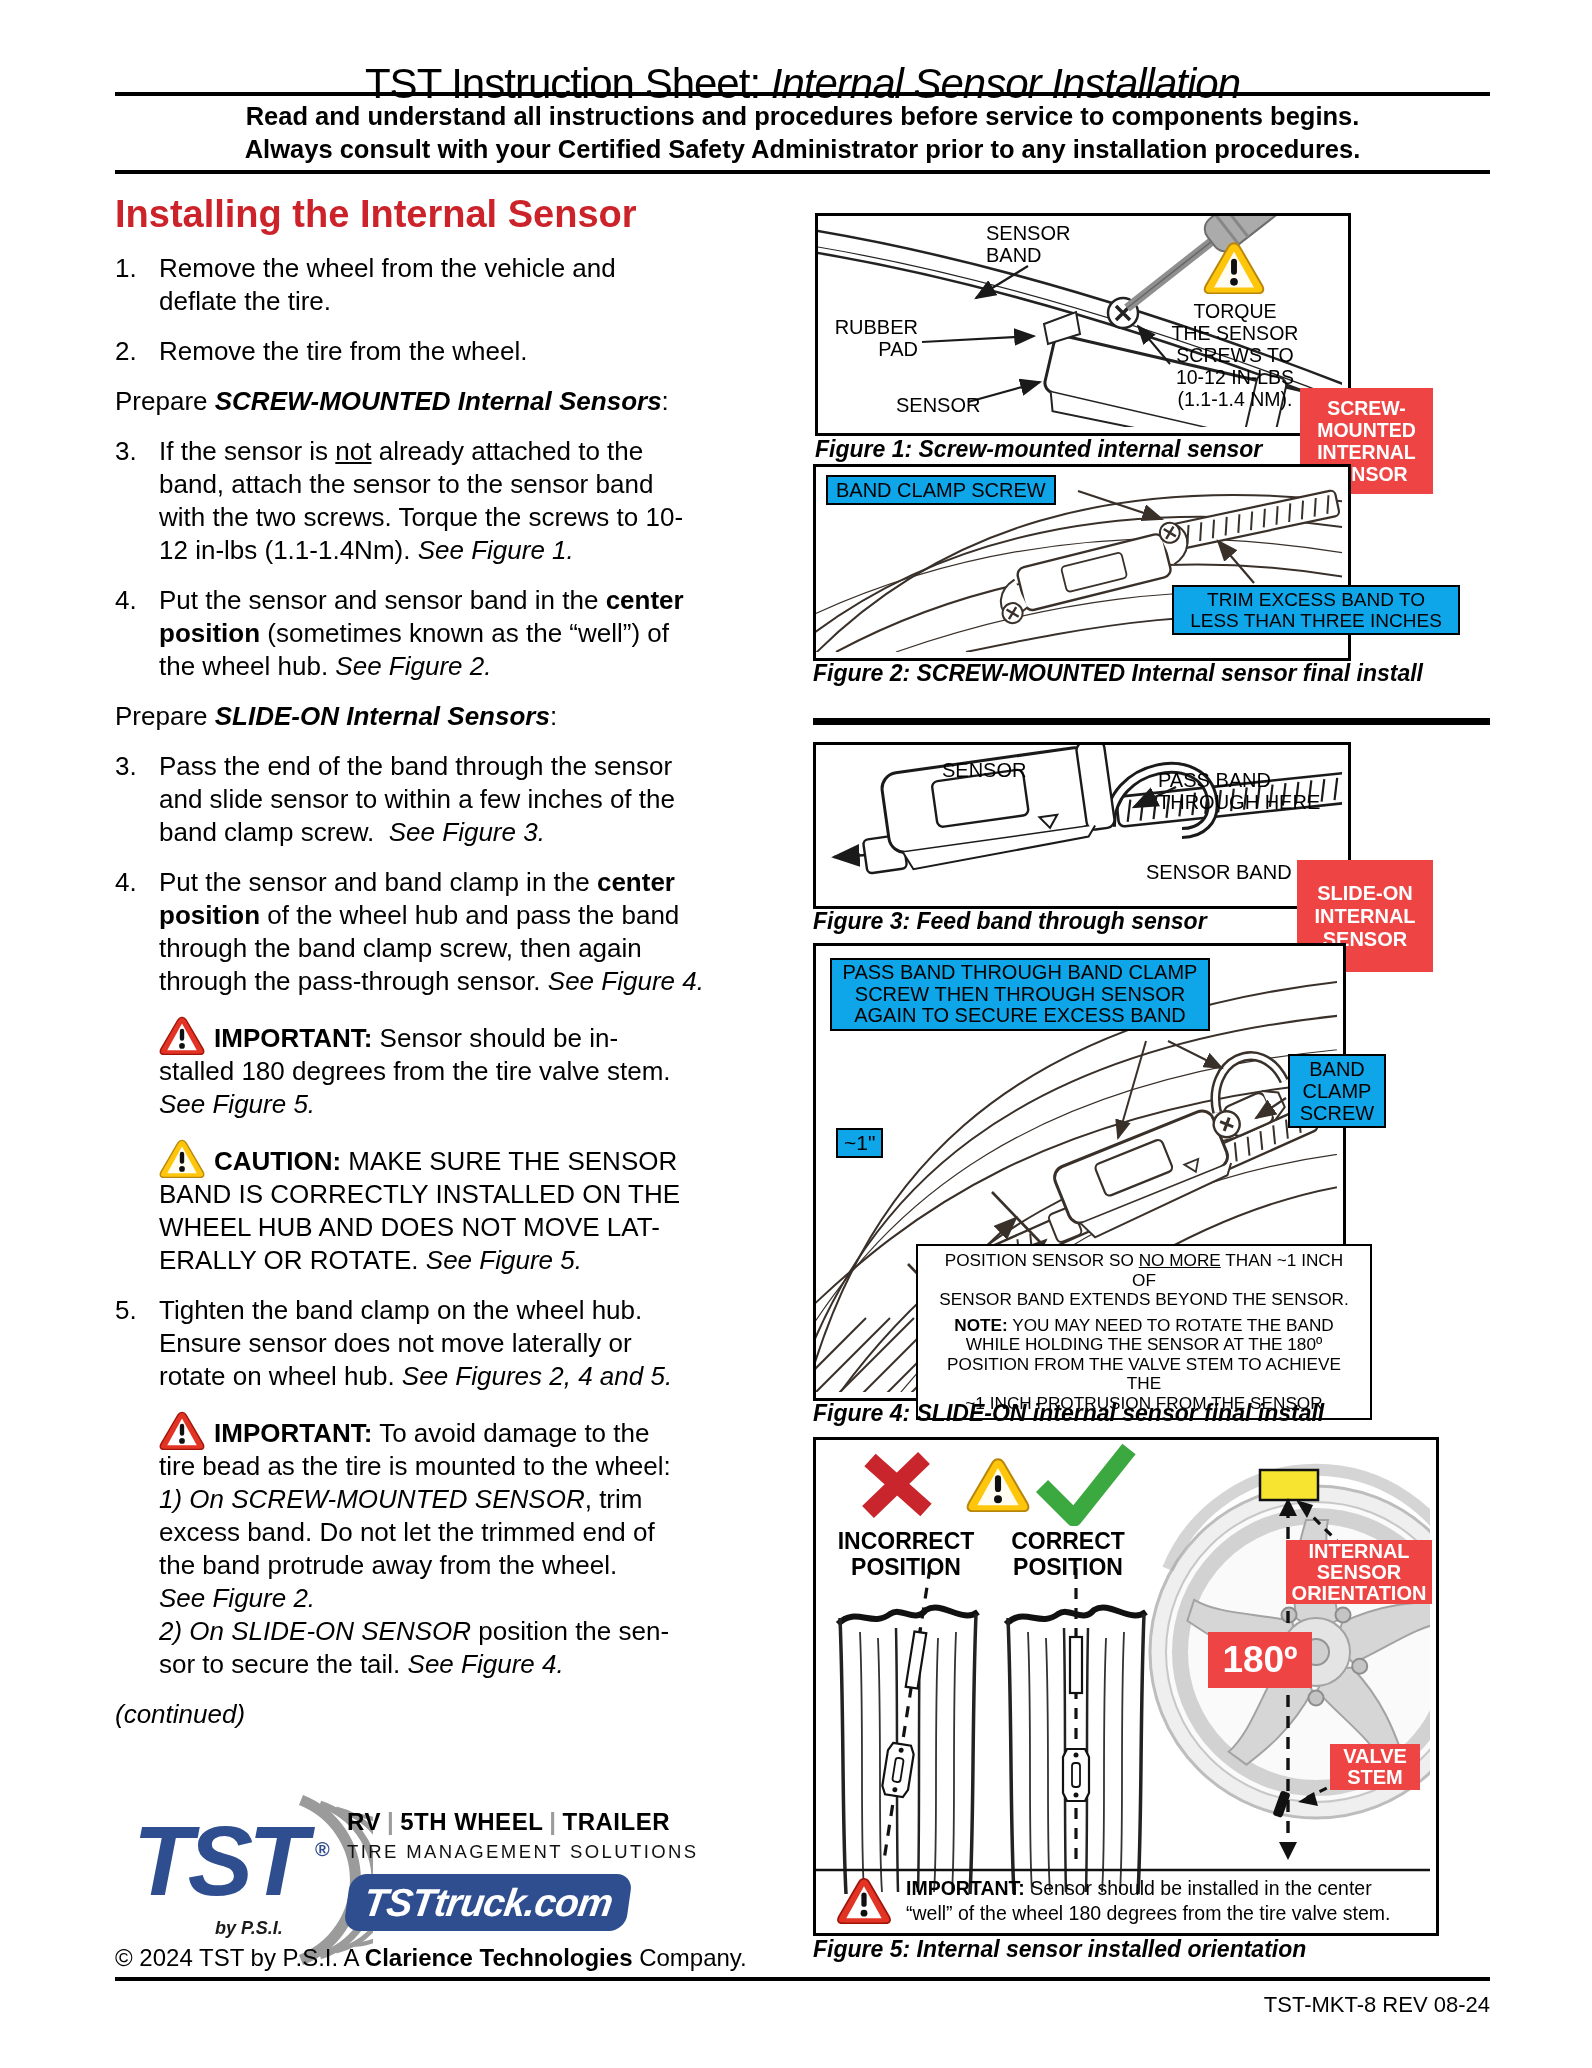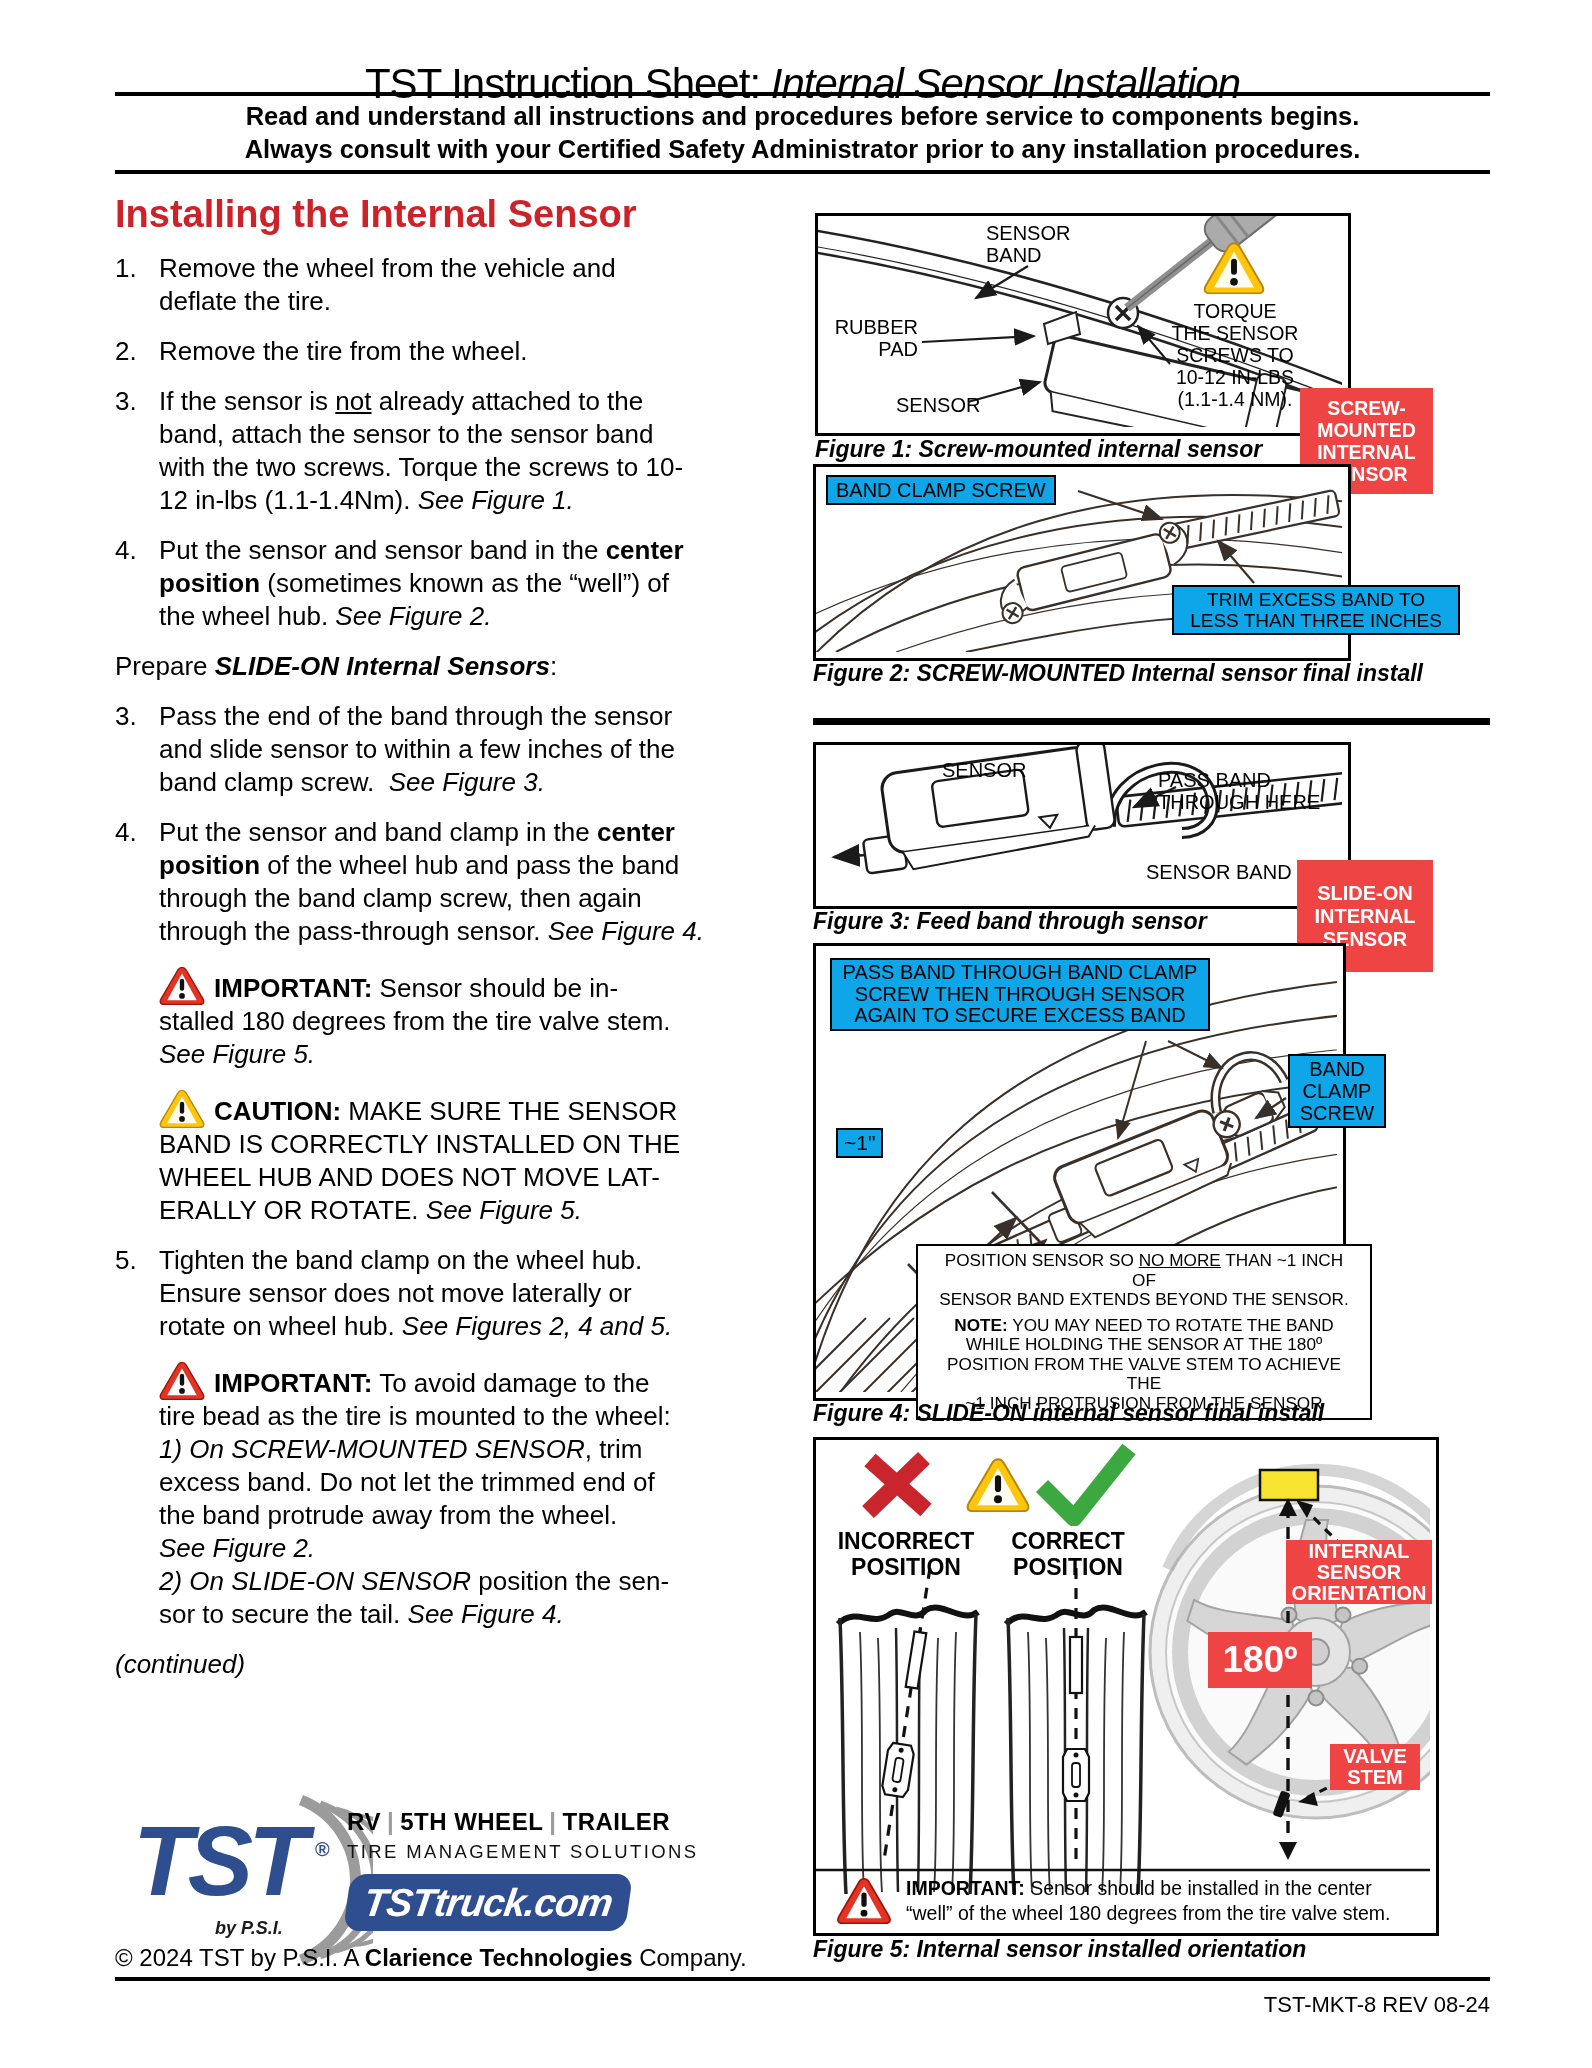--- a/index.html
+++ b/index.html
@@ -77,6 +77,7 @@
 deflate the tire.</span></p>
     <p class="step"><span class="num">2.</span><span>Remove the tire from the wheel.</span></p>
 
+    <p class="prep"><span>Prepare </span><span class="bi">SCREW-MOUNTED Internal Sensors</span><span>:</span></p>
 
     <p class="step"><span class="num">3.</span><span>If the sensor is </span><span class="u">not</span><span> already attached to the
 band, attach the sensor to the sensor band

